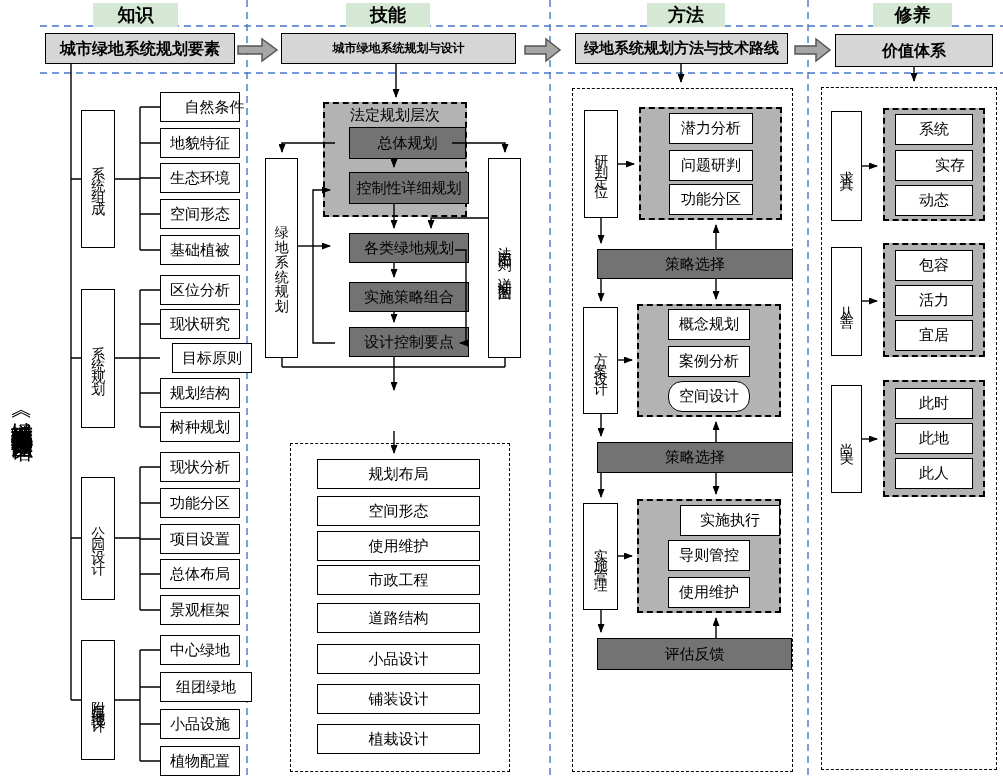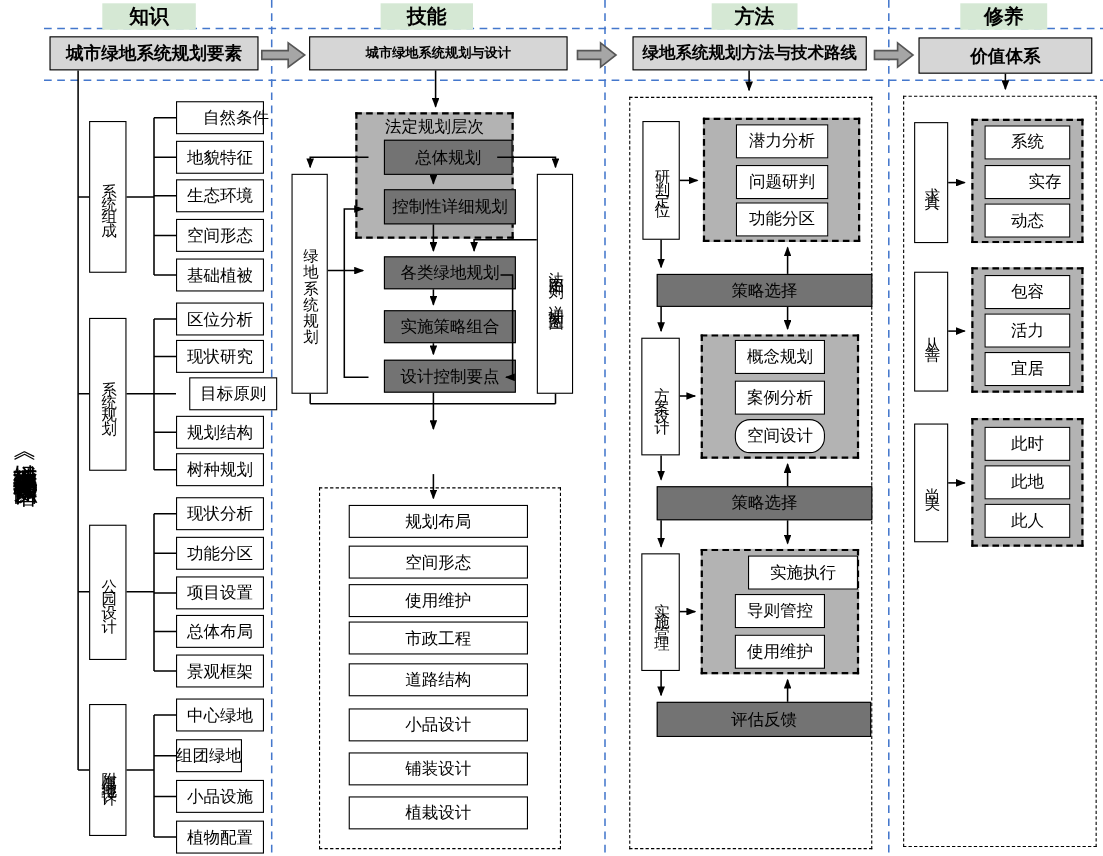--- a/index.html
+++ b/index.html
@@ -88,7 +88,7 @@
   <div class="box" style="left:160px;top:595px;width:80px;height:30px;">景观框架</div>
 
   <div class="box" style="left:160px;top:635px;width:80px;height:30px;">中心绿地</div>
-  <div class="box" style="left:160px;top:672px;width:60px;height:30px;">组团绿地</div>
+  <div class="box" style="left:160px;top:672px;width:92px;height:30px;">组团绿地</div>
   <div class="box" style="left:160px;top:709px;width:80px;height:30px;">小品设施</div>
   <div class="box" style="left:160px;top:746px;width:80px;height:30px;">植物配置</div>
 

